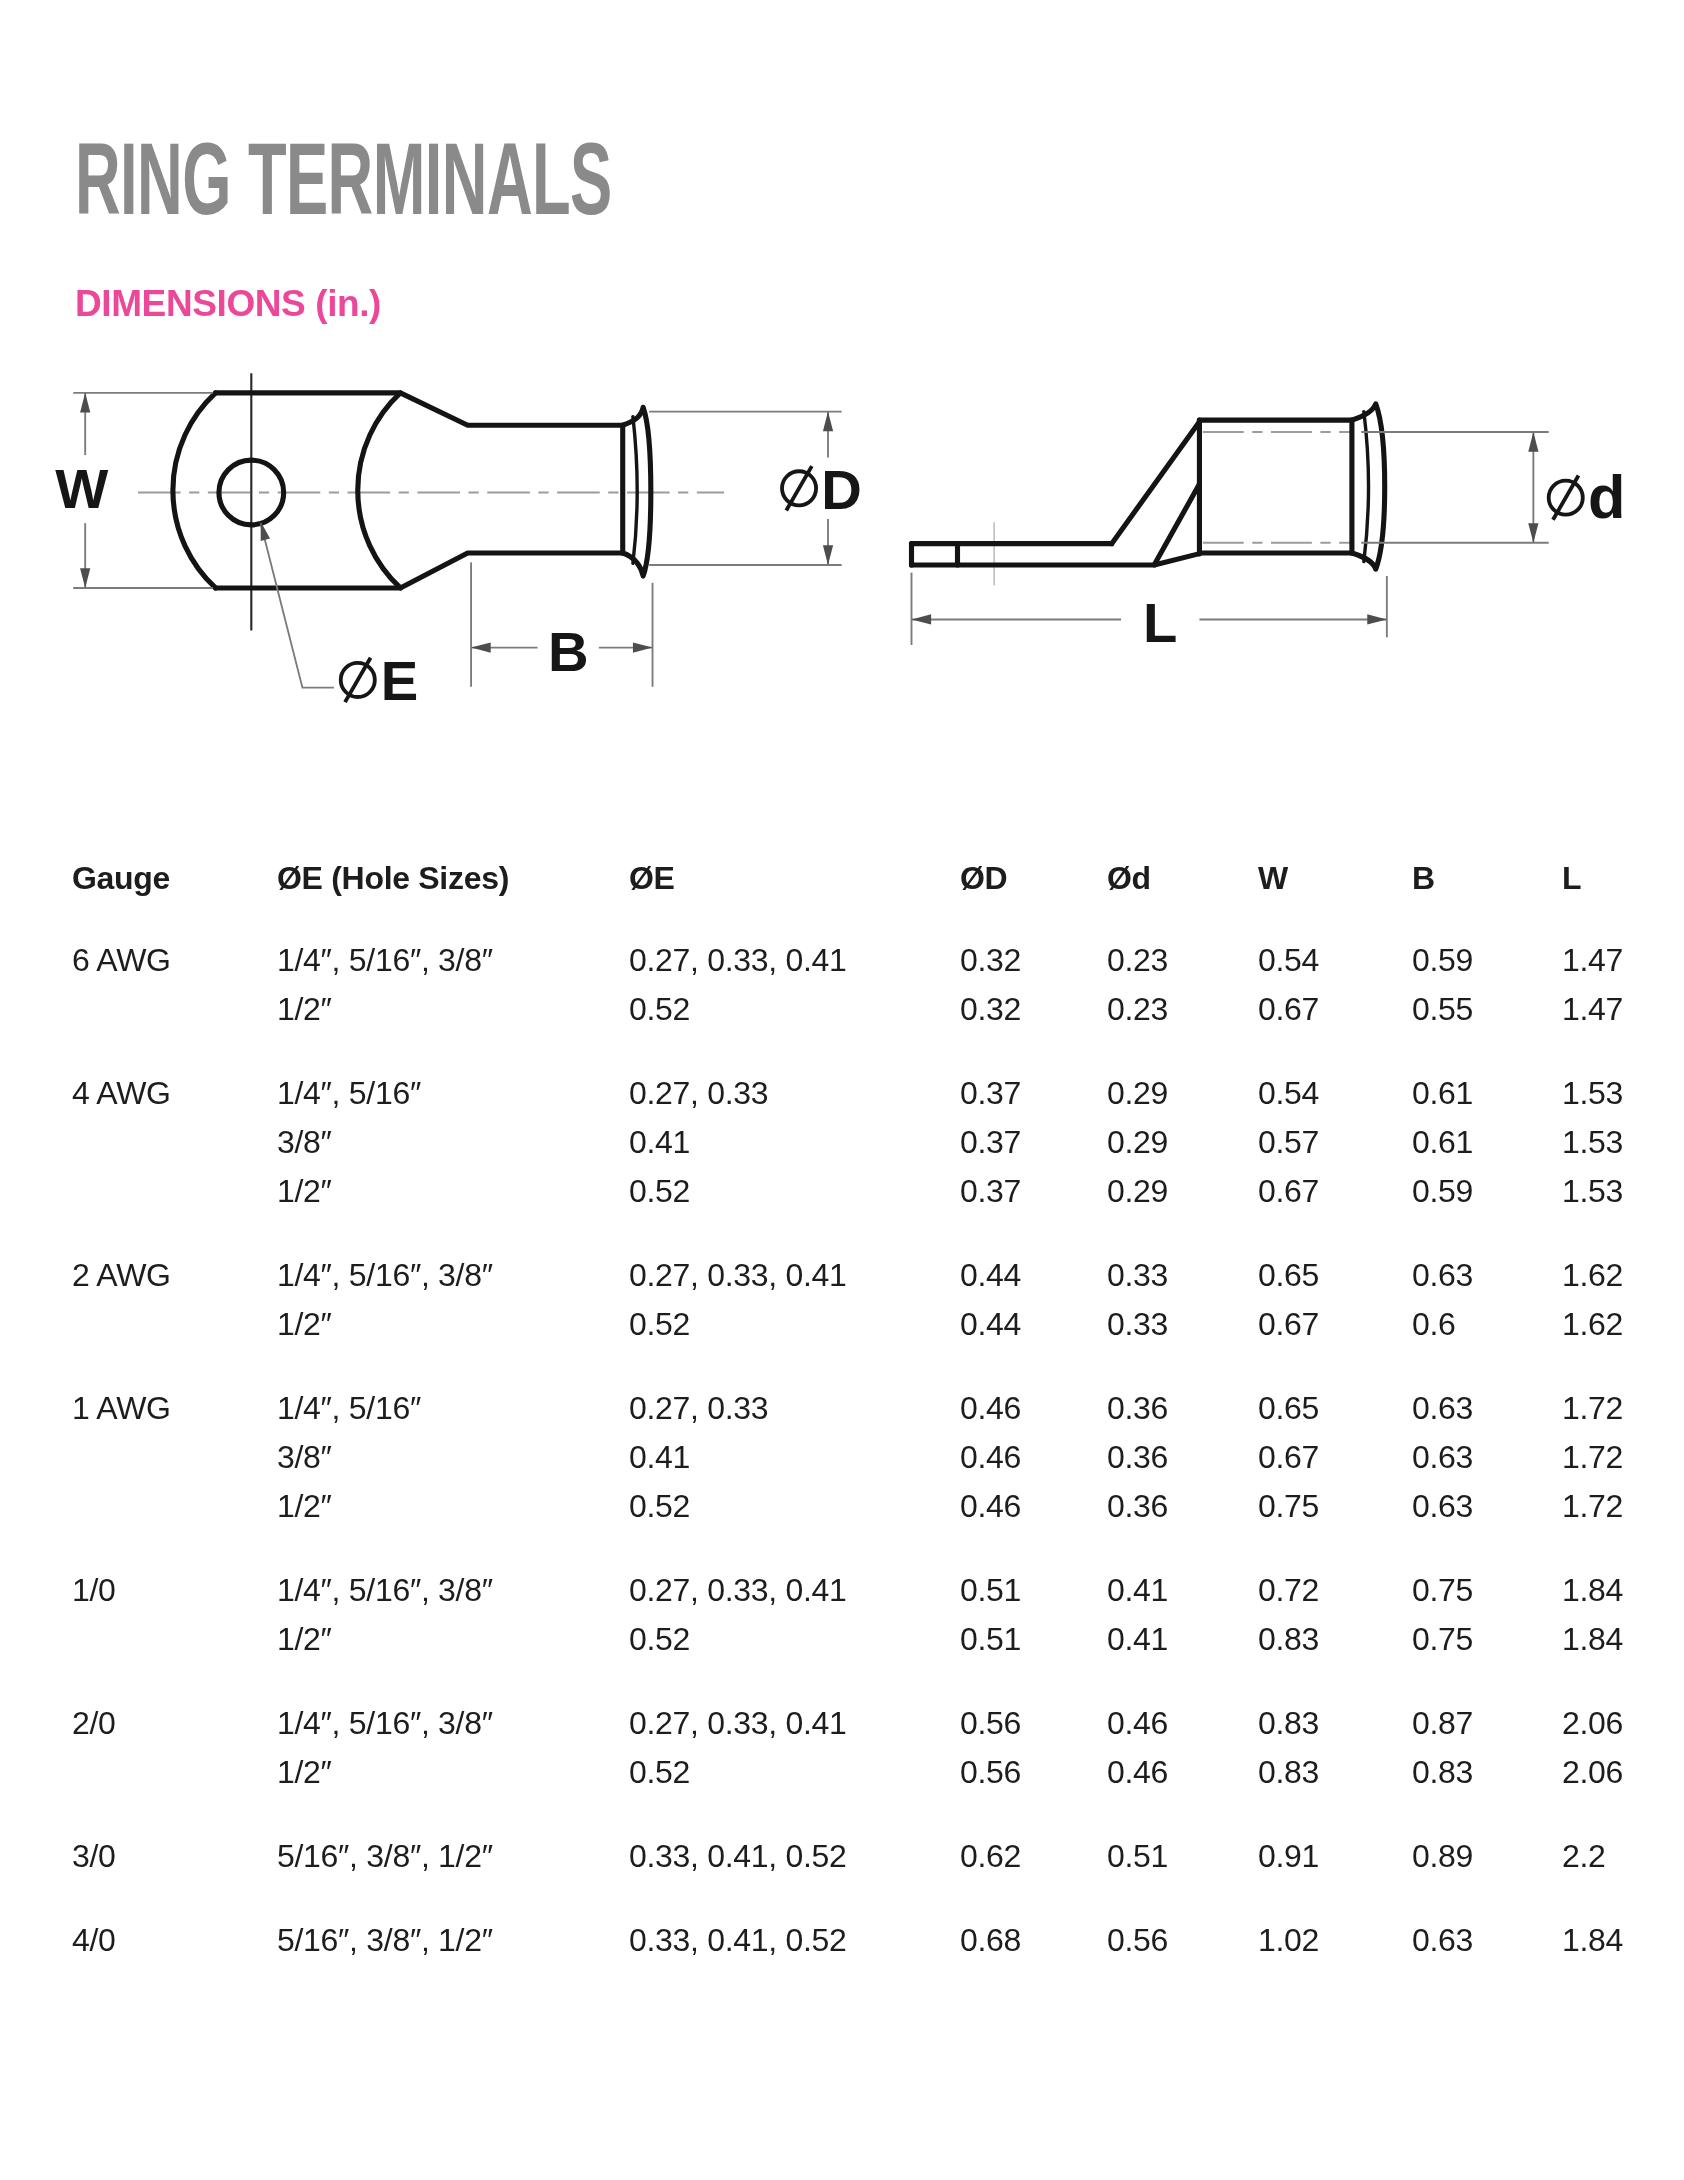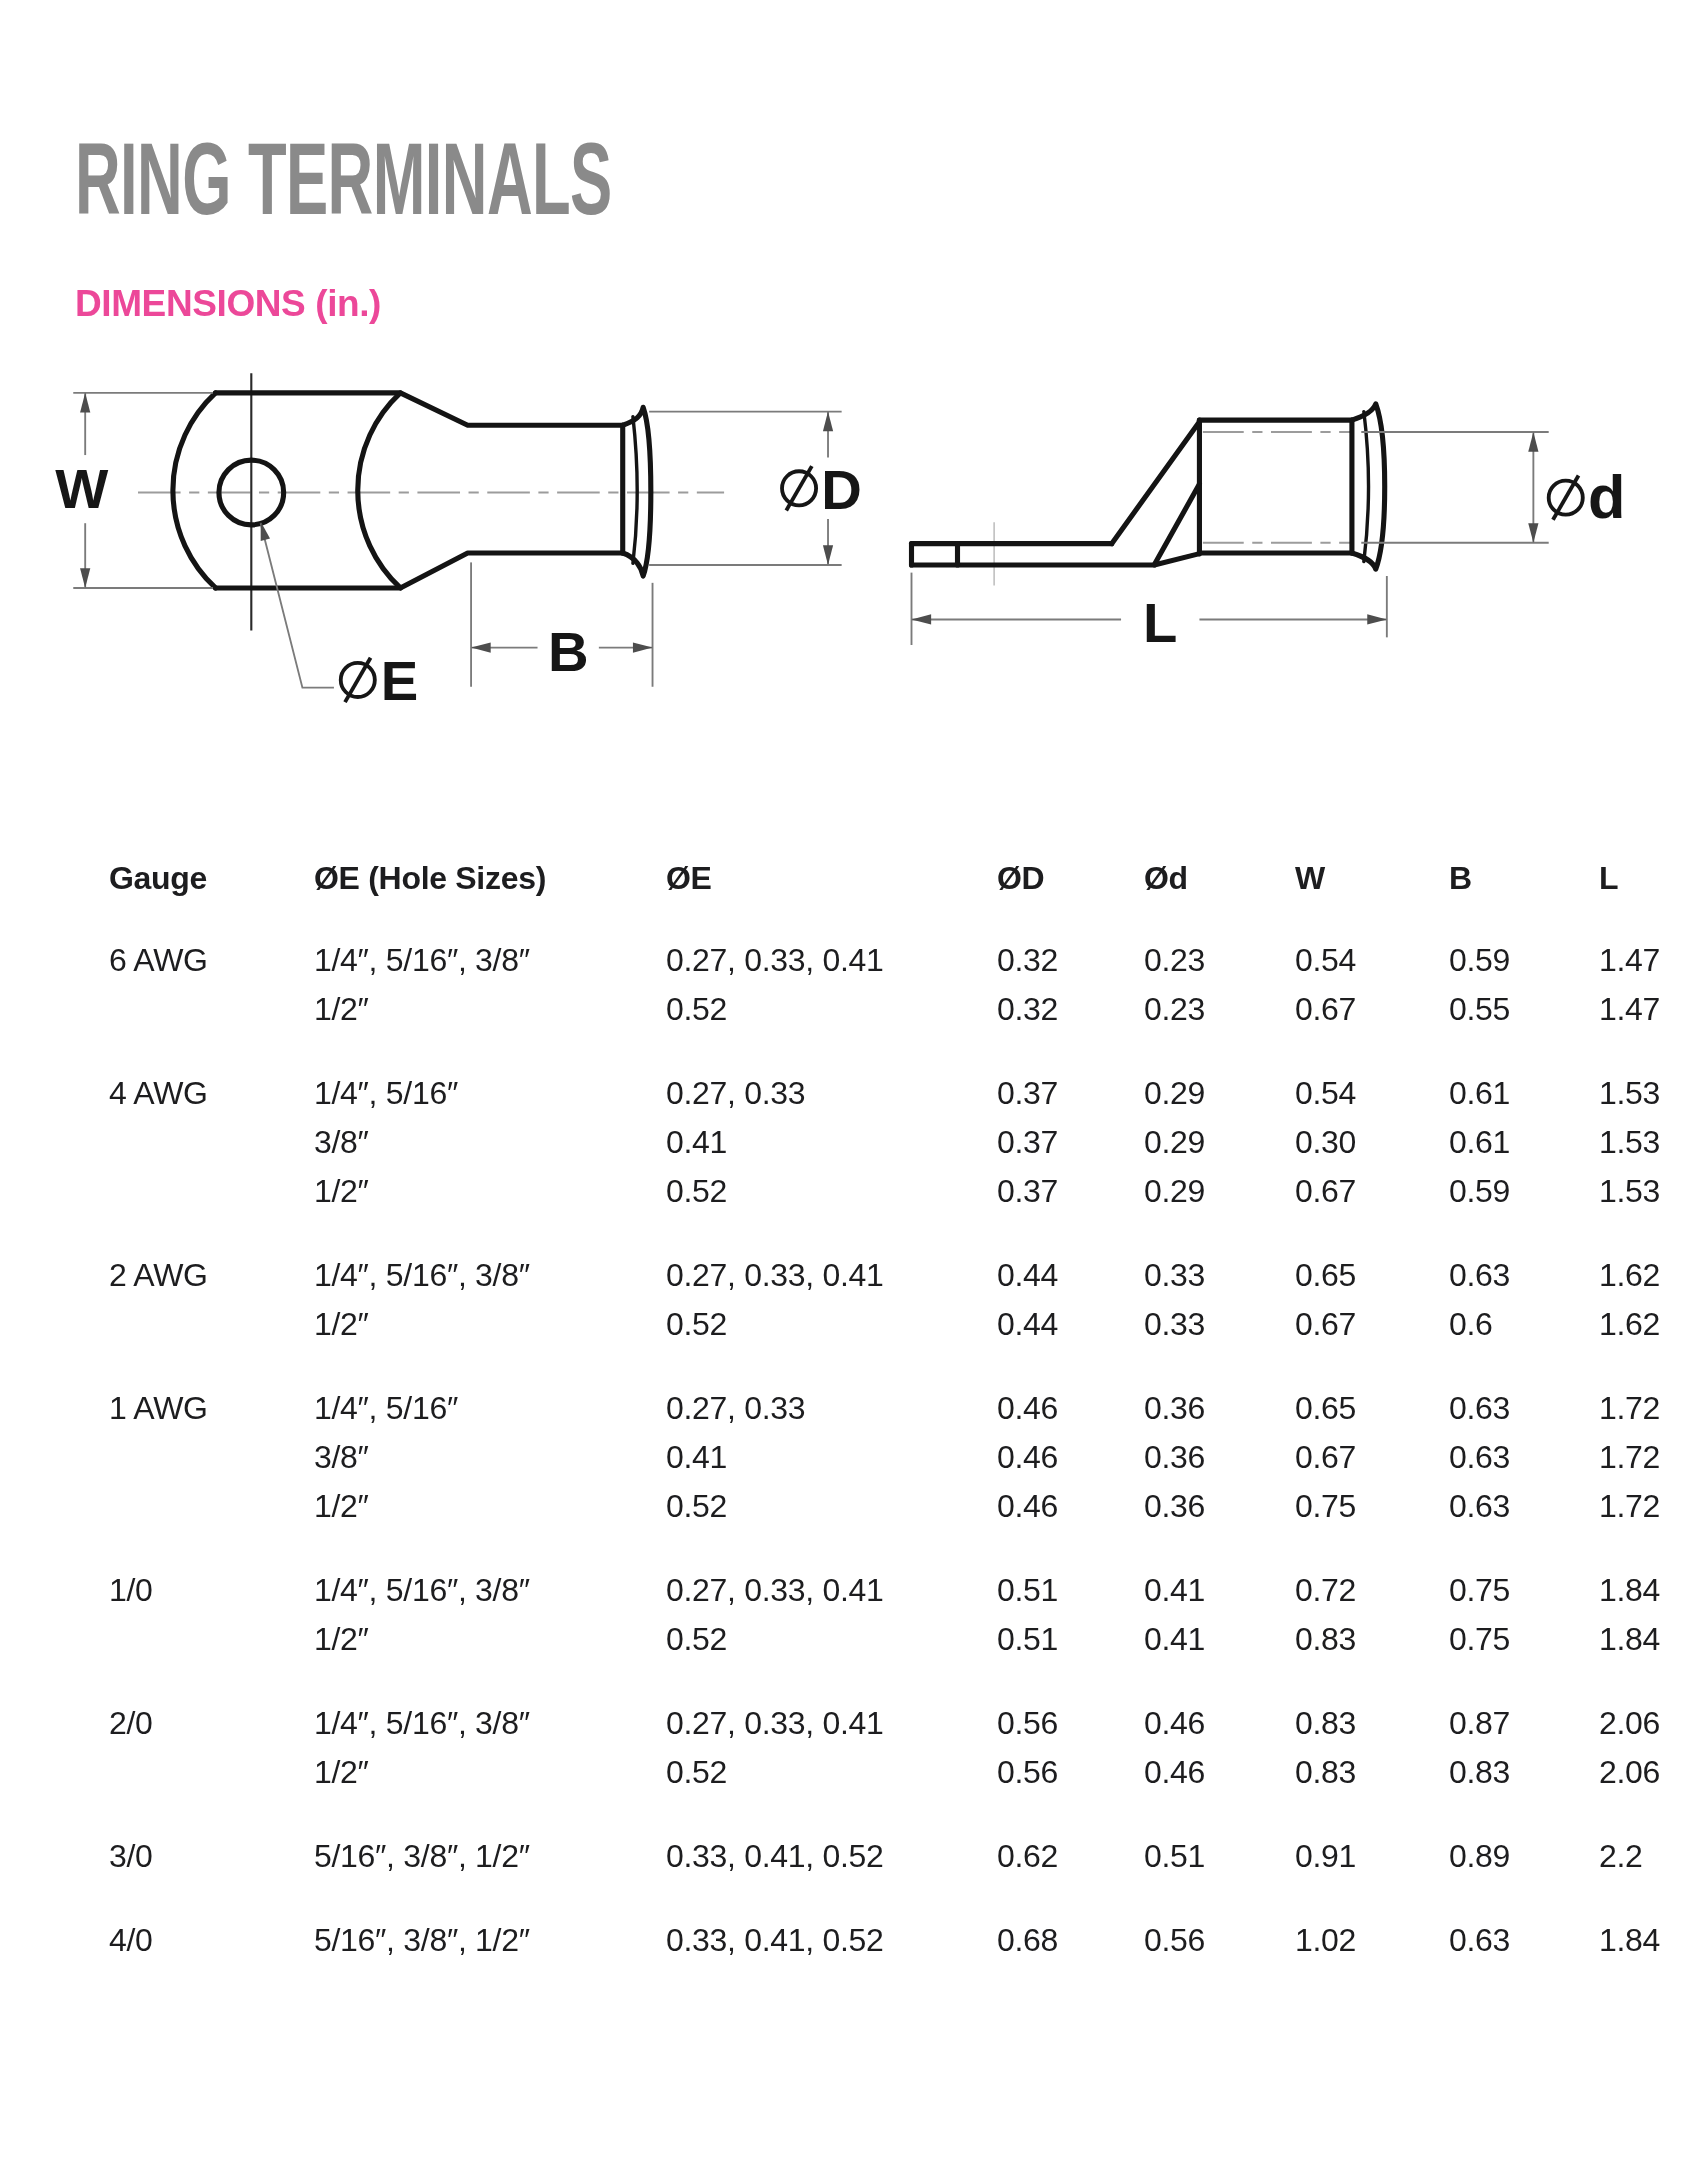--- a/index.html
+++ b/index.html
@@ -33,7 +33,7 @@
   .dlbl      { font-family:"Liberation Sans","DejaVu Sans",sans-serif; font-weight:bold; font-size:66px; fill:#161616; }
   .dlbl-lc   { font-size:72px; }
 
-  .dim-table { position:absolute; left:12px; top:859px; width:1447px;padding-left:25px; }
+  .dim-table { position:absolute; left:0; top:859px; width:1447px; }
   .trow  { position:relative; height:49px; }
   .thead-row .tc { font-weight:bold; }
   .tgroup { margin-top:35px; }

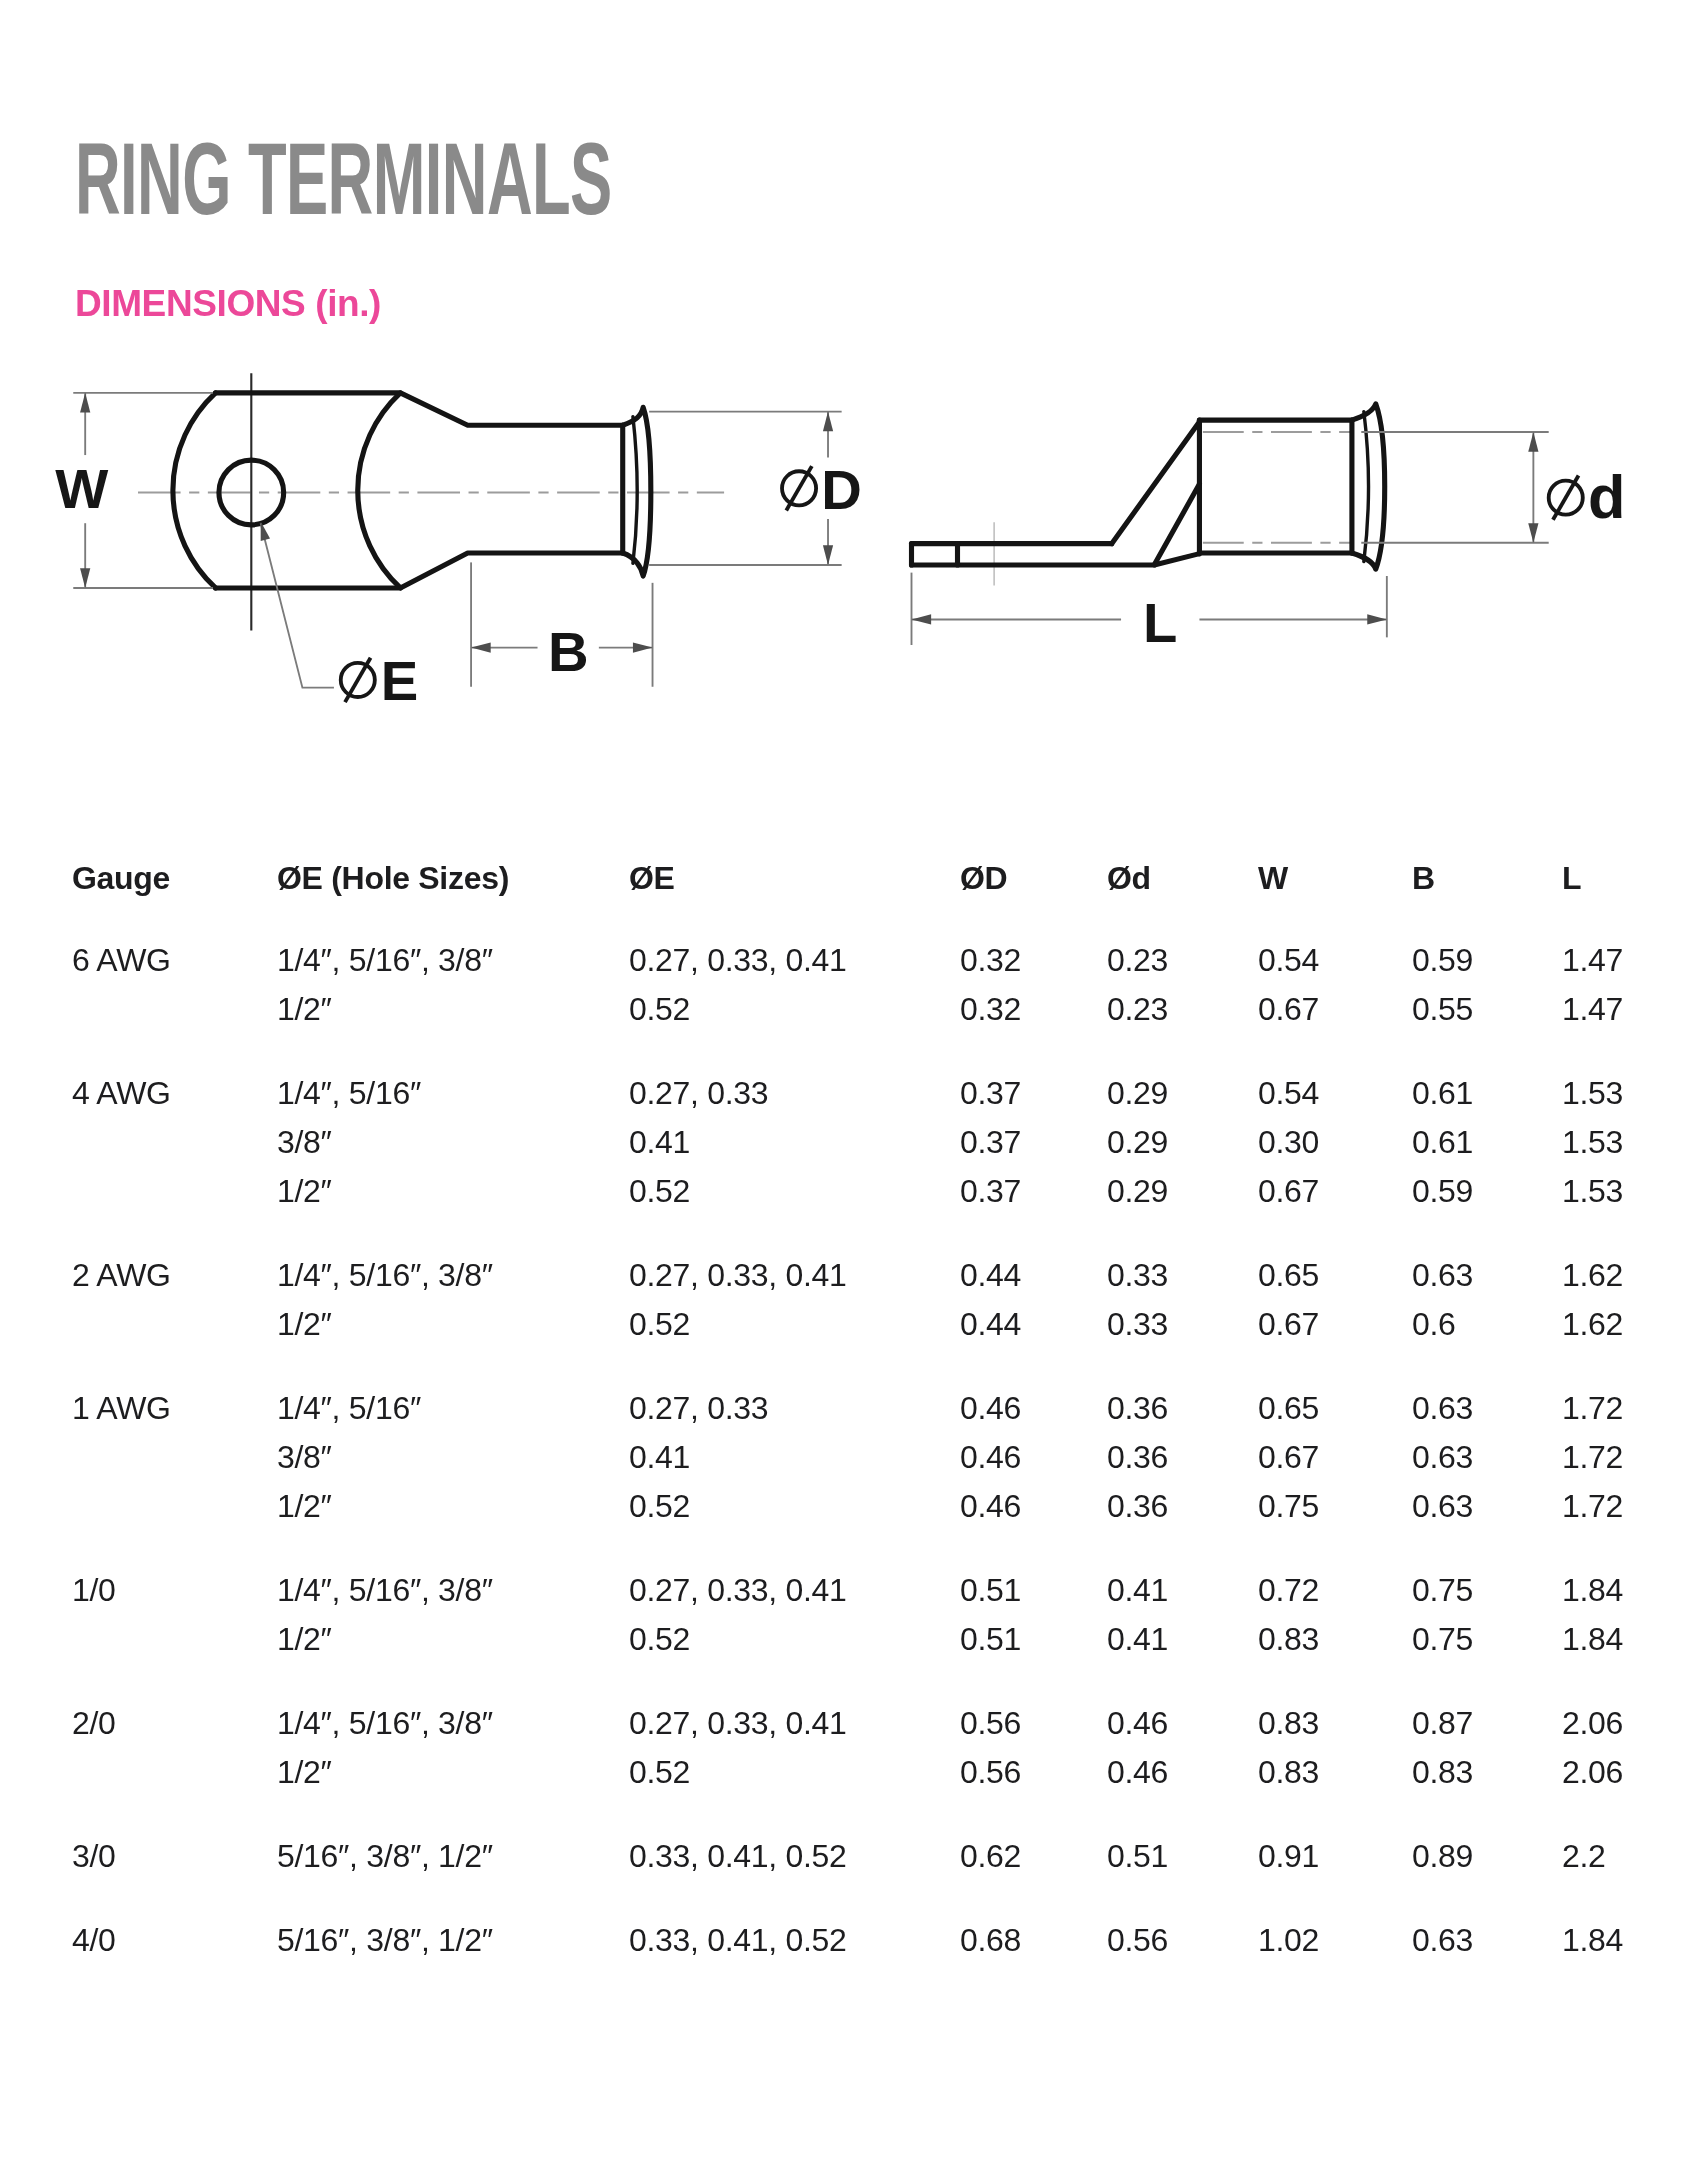--- a/index.html
+++ b/index.html
@@ -210,7 +210,7 @@
           <span class="tc c2">0.41</span>
           <span class="tc c3">0.37</span>
           <span class="tc c4">0.29</span>
-          <span class="tc c5">0.30</span>
+          <span class="tc c5">0.57</span>
           <span class="tc c6">0.61</span>
           <span class="tc c7">1.53</span>
         </div>

